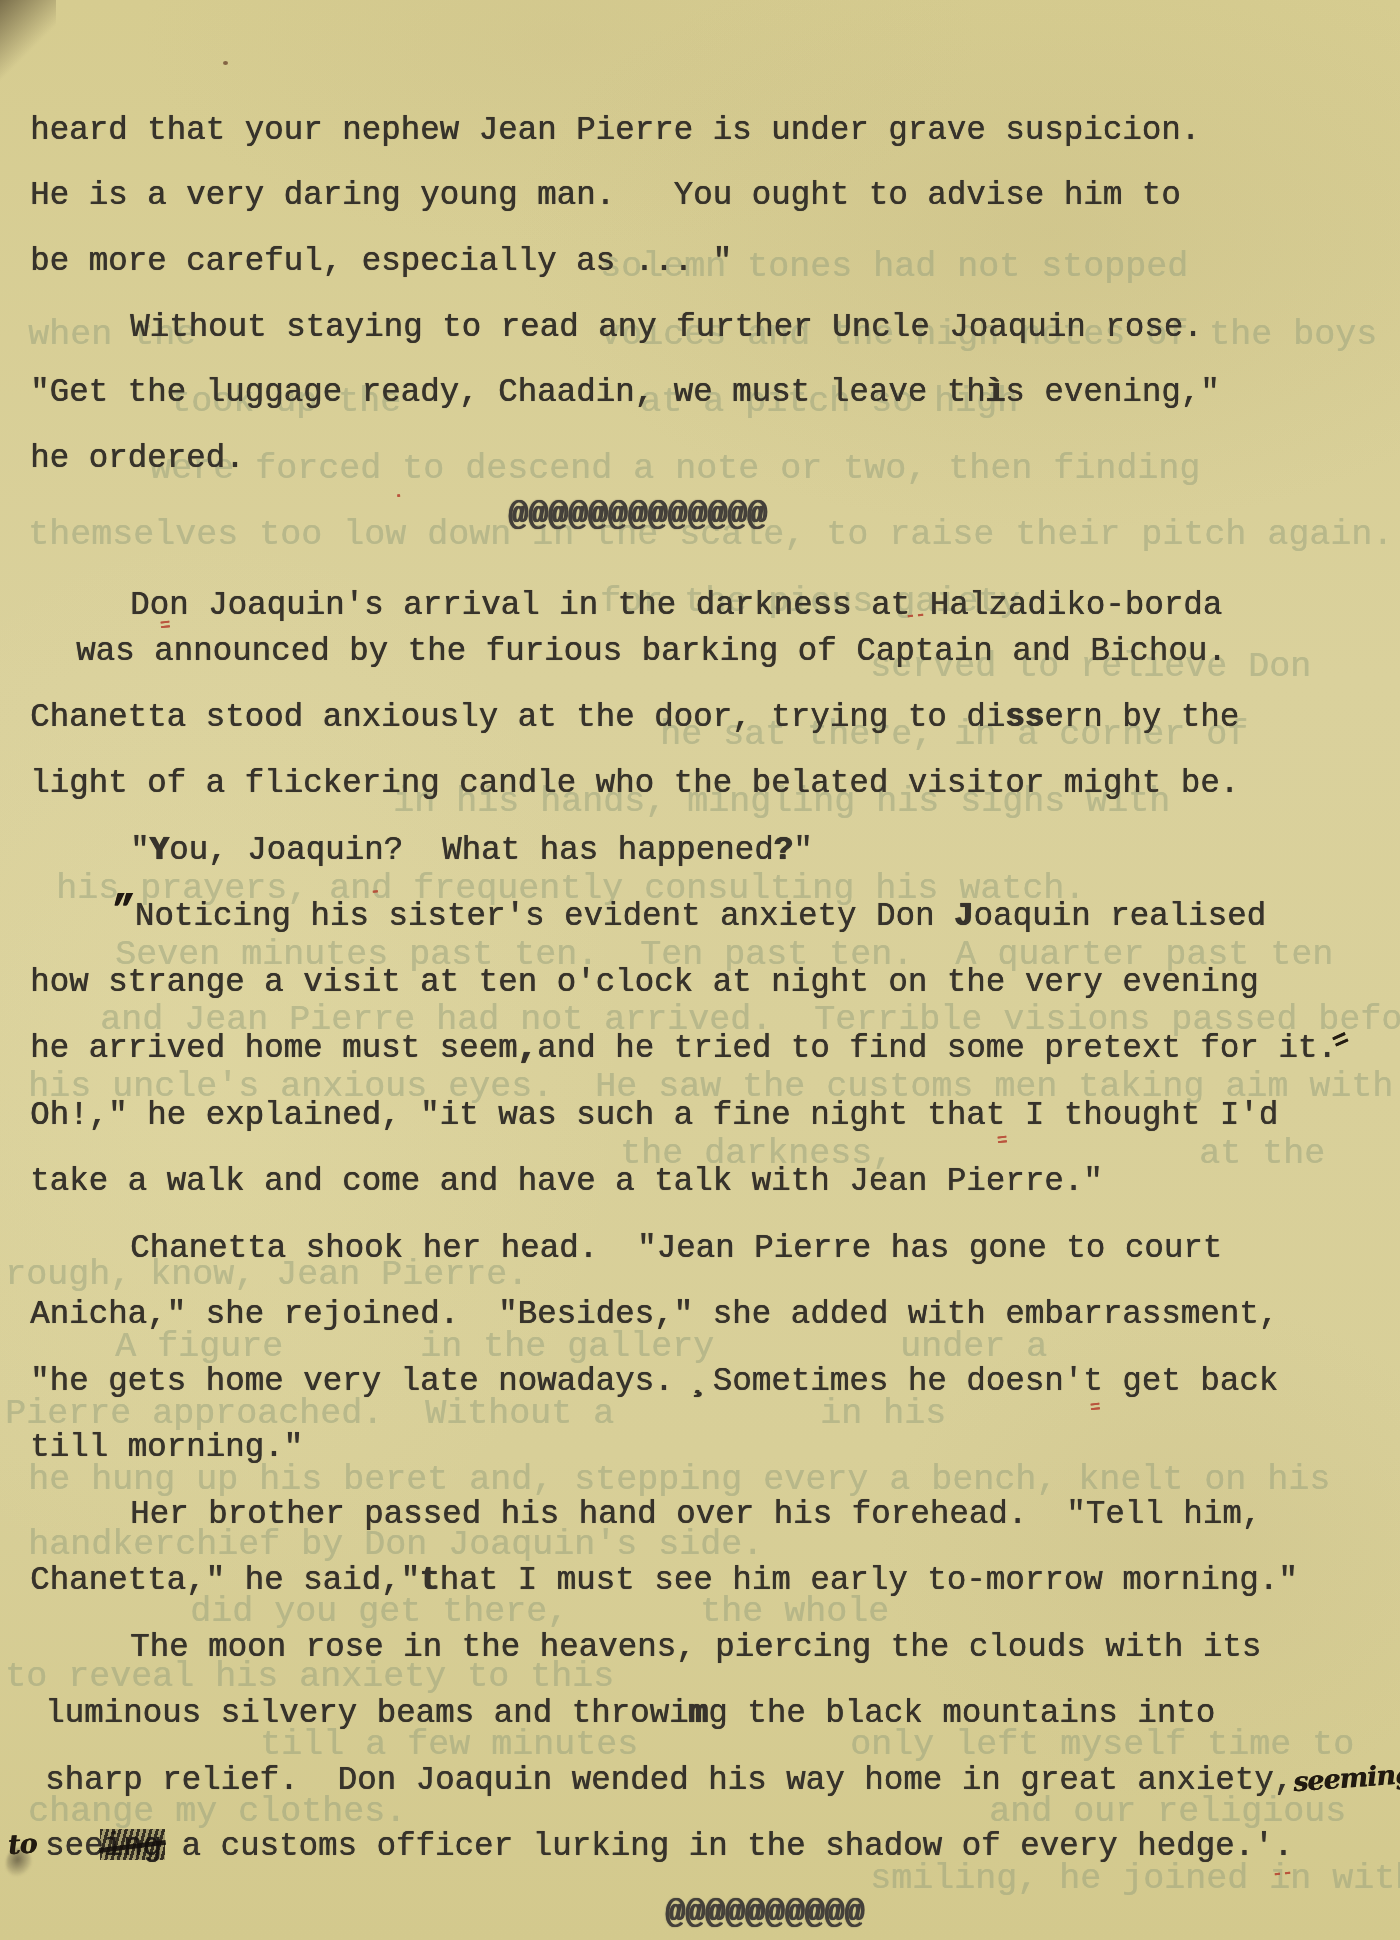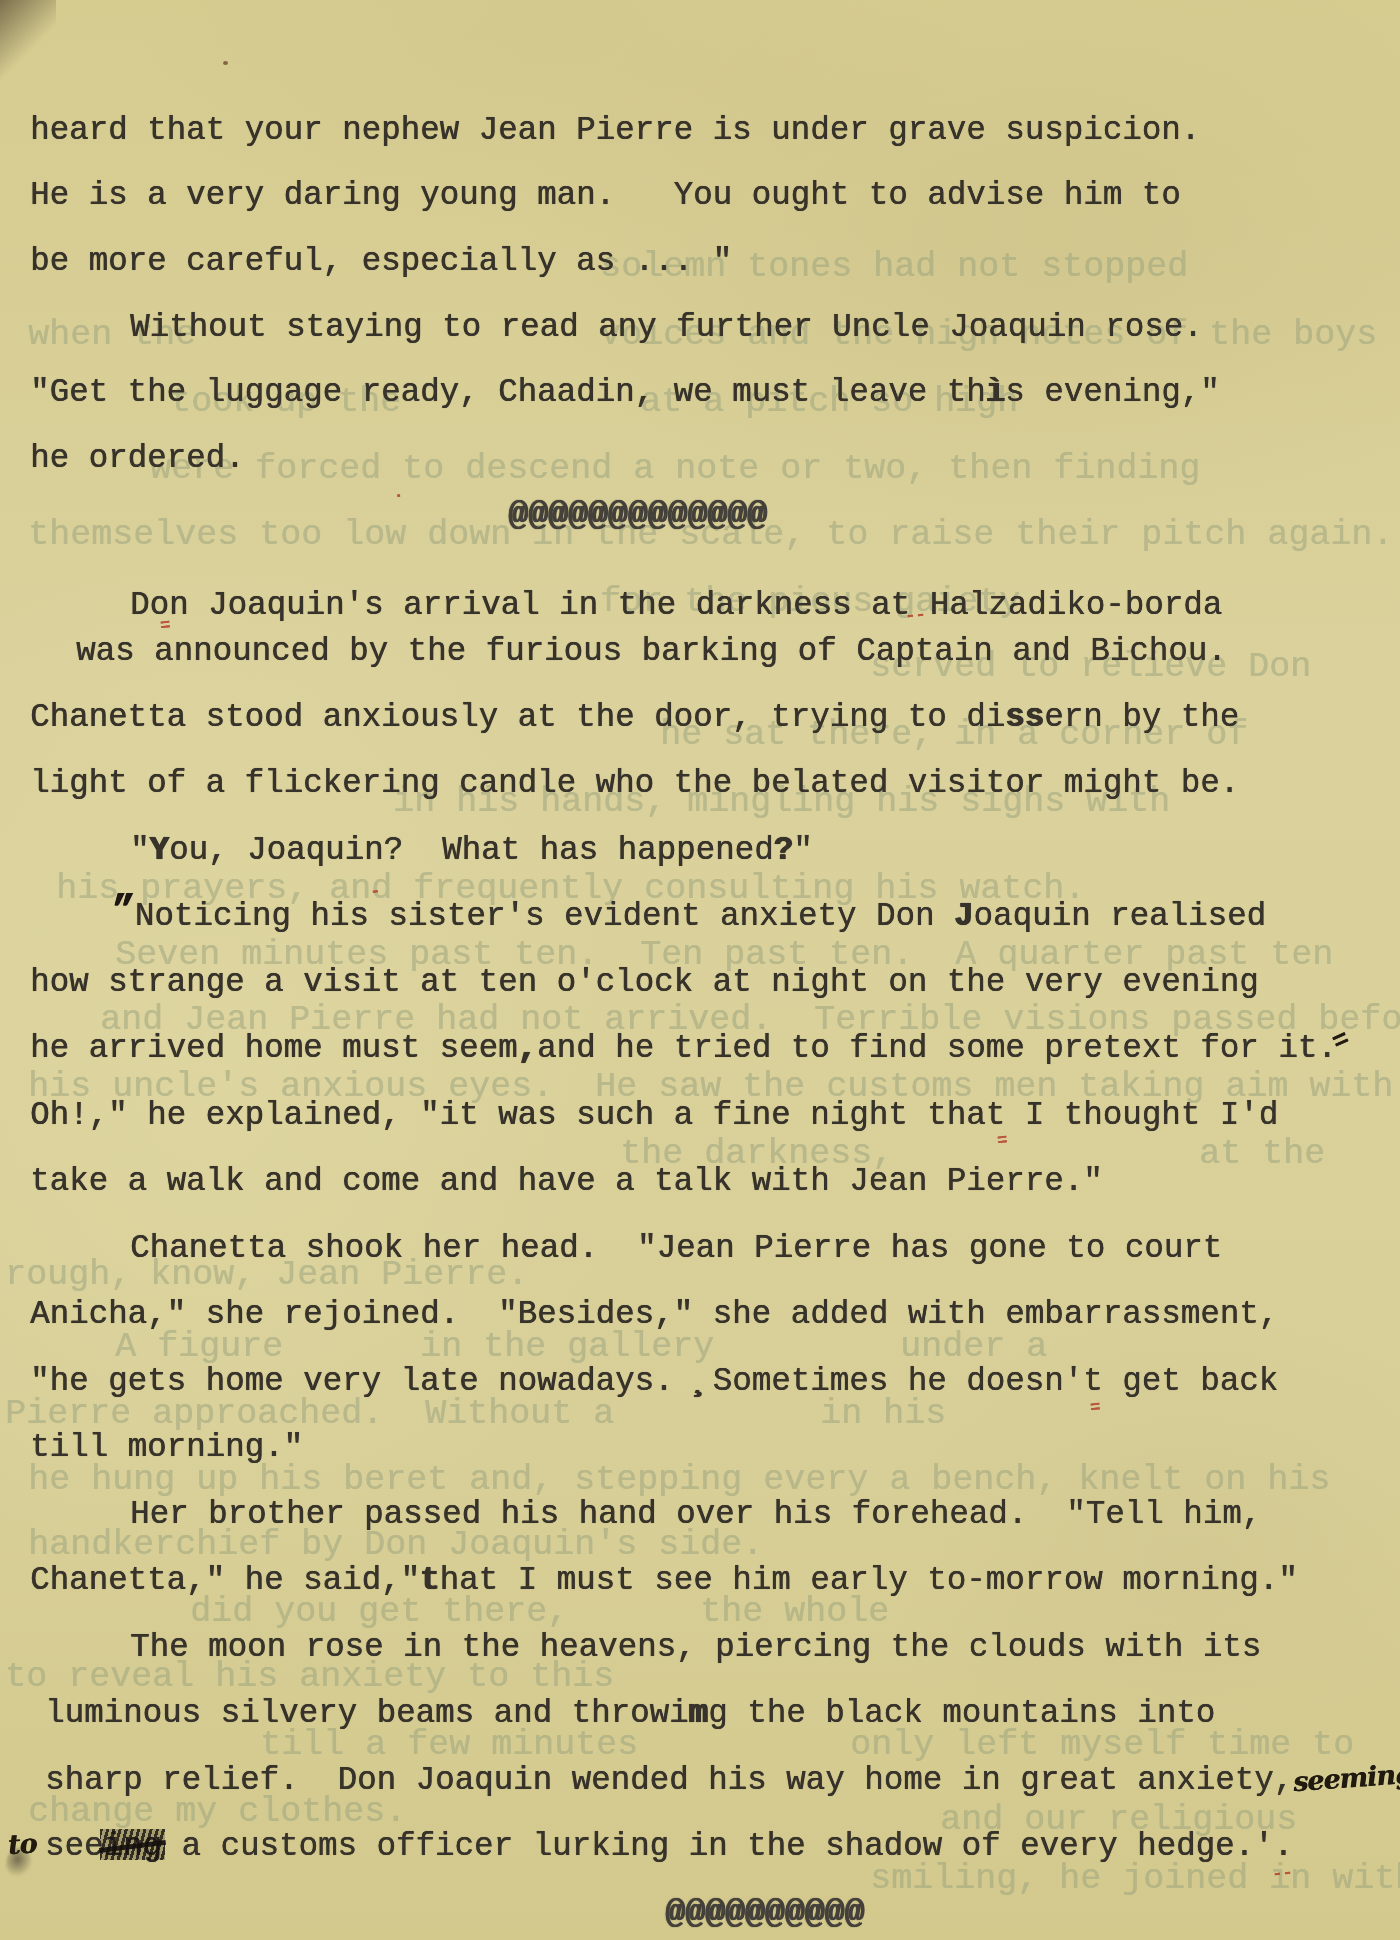--- a/index.html
+++ b/index.html
@@ -114,7 +114,7 @@
       <div class="ghost-line" style="left: 260px; top: 1728px;">till a few minutes</div>
       <div class="ghost-line" style="left: 850px; top: 1728px;">only left myself time to</div>
       <div class="ghost-line" style="left: 28px; top: 1795px;">change my clothes.</div>
-      <div class="ghost-line" style="left: 940px; top: 1795px; margin-top: 8px;">and our religious</div>
+      <div class="ghost-line" style="left: 989px; top: 1795px;">and our religious</div>
       <div class="ghost-line" style="left: 870px; top: 1862px;">smiling, he joined in with</div>
     </div>
   <div id="text-layer">

